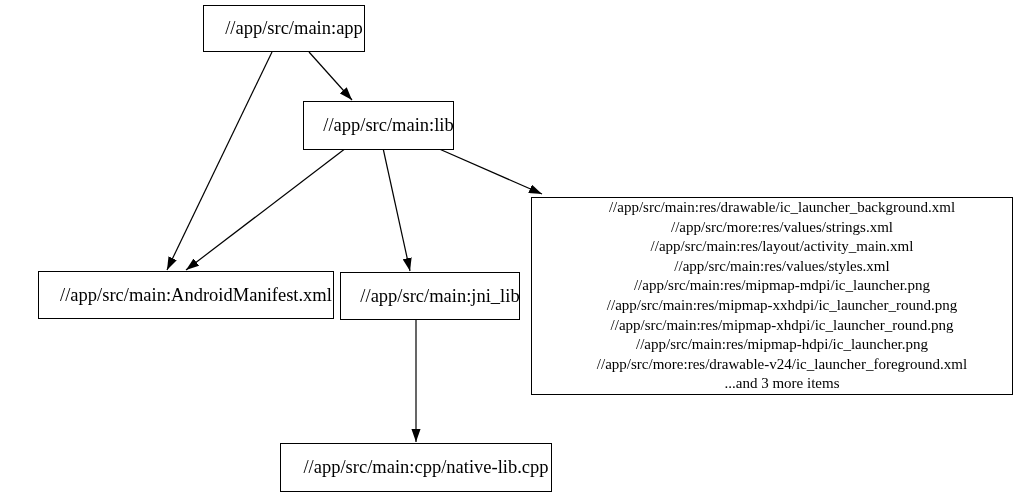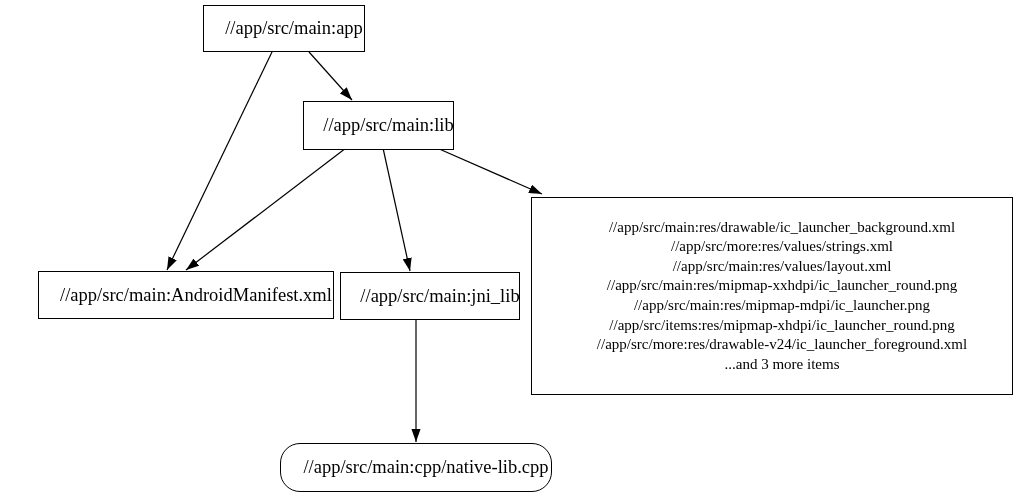--- a/index.html
+++ b/index.html
@@ -82,6 +82,7 @@
   <div class="node multiline node-res">
     <div>//app/src/main:res/drawable/ic_launcher_background.xml</div>
     <div>//app/src/more:res/values/strings.xml</div>
+    <div>//app/src/main:res/layout/activity_main.xml</div>
     <div>//app/src/main:res/values/layout.xml</div>
     <div>//app/src/main:res/mipmap-xxhdpi/ic_launcher_round.png</div>
     <div>//app/src/main:res/mipmap-mdpi/ic_launcher.png</div>

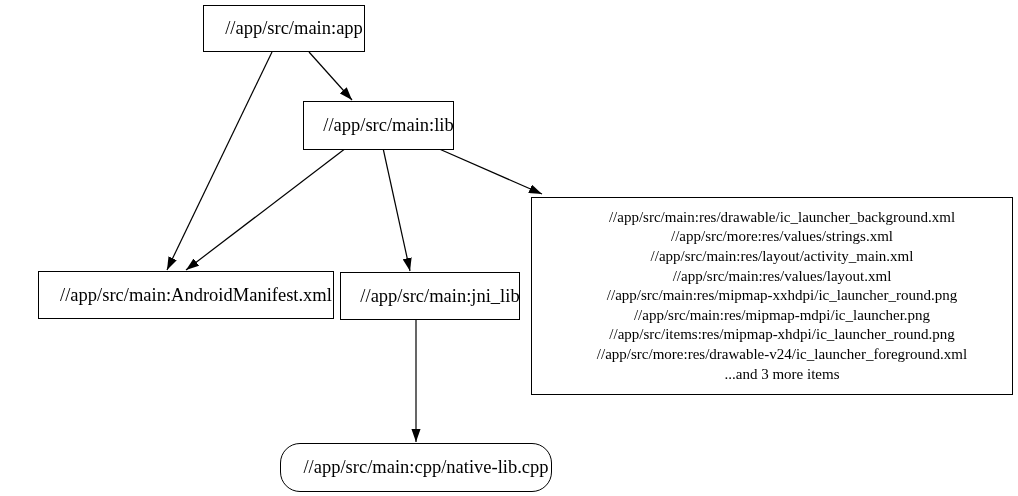--- a/index.html
+++ b/index.html
@@ -83,7 +83,7 @@
     <div>//app/src/main:res/drawable/ic_launcher_background.xml</div>
     <div>//app/src/more:res/values/strings.xml</div>
     <div>//app/src/main:res/layout/activity_main.xml</div>
-    <div>//app/src/main:res/values/layout.xml</div>
+    <div>//app/src/main:res/values/styles.xml</div>
     <div>//app/src/main:res/mipmap-xxhdpi/ic_launcher_round.png</div>
     <div>//app/src/main:res/mipmap-mdpi/ic_launcher.png</div>
     <div>//app/src/items:res/mipmap-xhdpi/ic_launcher_round.png</div>

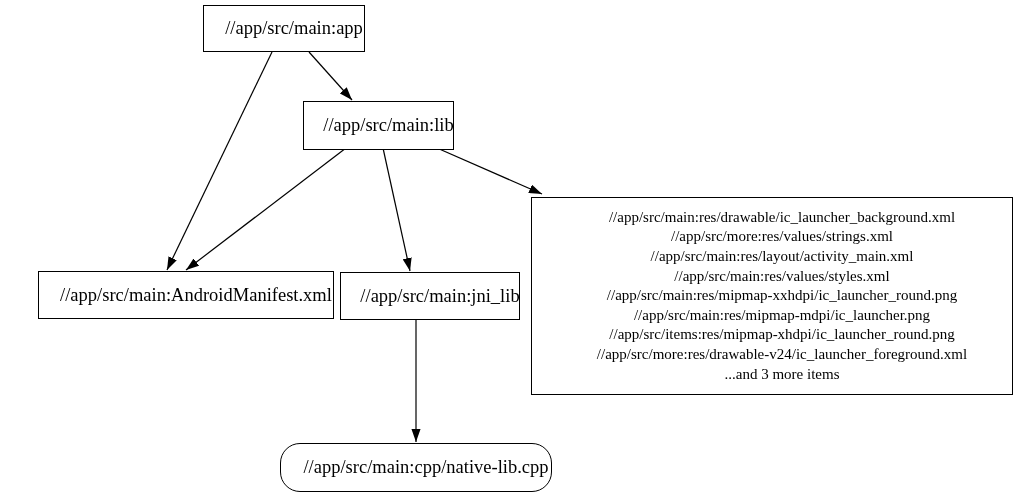--- a/index.html
+++ b/index.html
@@ -84,8 +84,8 @@
     <div>//app/src/more:res/values/strings.xml</div>
     <div>//app/src/main:res/layout/activity_main.xml</div>
     <div>//app/src/main:res/values/styles.xml</div>
+    <div>//app/src/main:res/mipmap-mdpi/ic_launcher.png</div>
     <div>//app/src/main:res/mipmap-xxhdpi/ic_launcher_round.png</div>
-    <div>//app/src/main:res/mipmap-mdpi/ic_launcher.png</div>
     <div>//app/src/items:res/mipmap-xhdpi/ic_launcher_round.png</div>
     <div>//app/src/more:res/drawable-v24/ic_launcher_foreground.xml</div>
     <div>...and 3 more items</div>

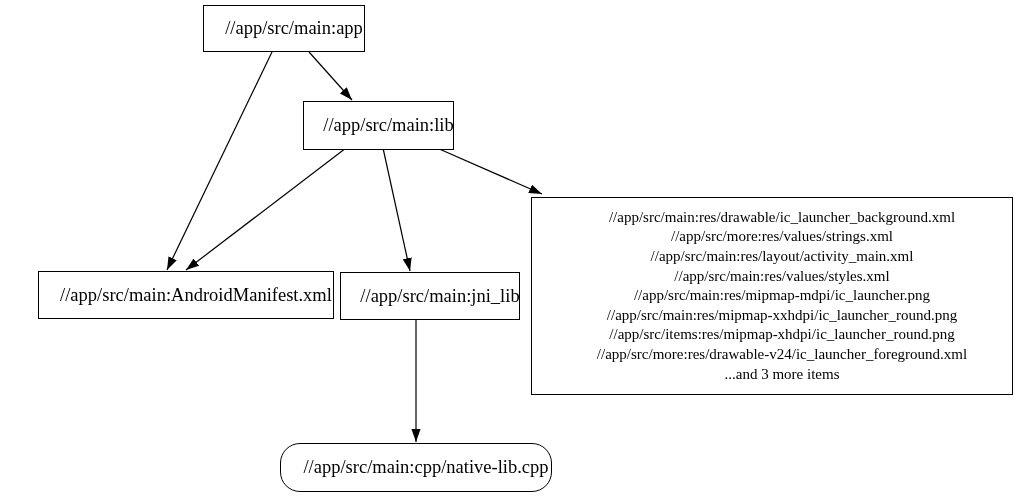--- a/index.html
+++ b/index.html
@@ -86,7 +86,7 @@
     <div>//app/src/main:res/values/styles.xml</div>
     <div>//app/src/main:res/mipmap-mdpi/ic_launcher.png</div>
     <div>//app/src/main:res/mipmap-xxhdpi/ic_launcher_round.png</div>
-    <div>//app/src/items:res/mipmap-xhdpi/ic_launcher_round.png</div>
+    <div>//app/src/main:res/mipmap-xhdpi/ic_launcher_round.png</div>
     <div>//app/src/more:res/drawable-v24/ic_launcher_foreground.xml</div>
     <div>...and 3 more items</div>
   </div>

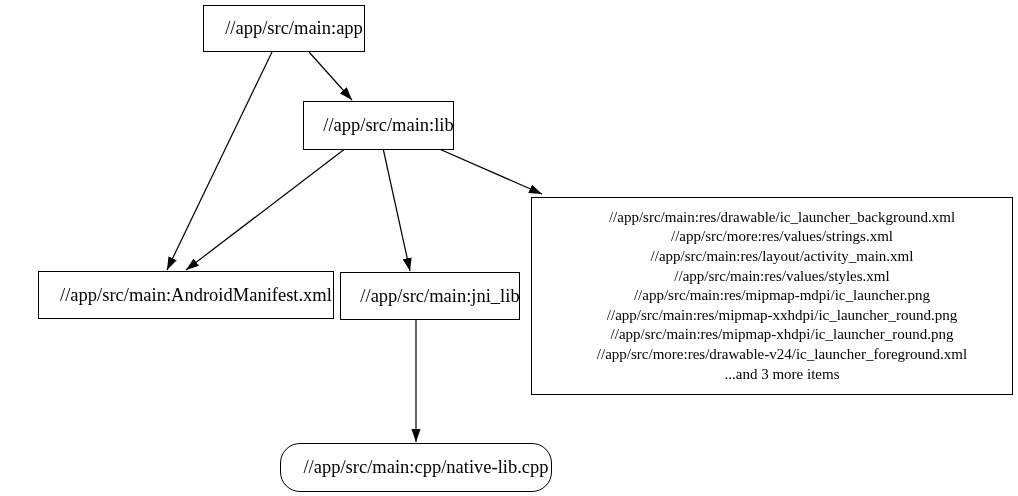--- a/index.html
+++ b/index.html
@@ -87,6 +87,7 @@
     <div>//app/src/main:res/mipmap-mdpi/ic_launcher.png</div>
     <div>//app/src/main:res/mipmap-xxhdpi/ic_launcher_round.png</div>
     <div>//app/src/main:res/mipmap-xhdpi/ic_launcher_round.png</div>
+    <div>//app/src/main:res/mipmap-hdpi/ic_launcher.png</div>
     <div>//app/src/more:res/drawable-v24/ic_launcher_foreground.xml</div>
     <div>...and 3 more items</div>
   </div>

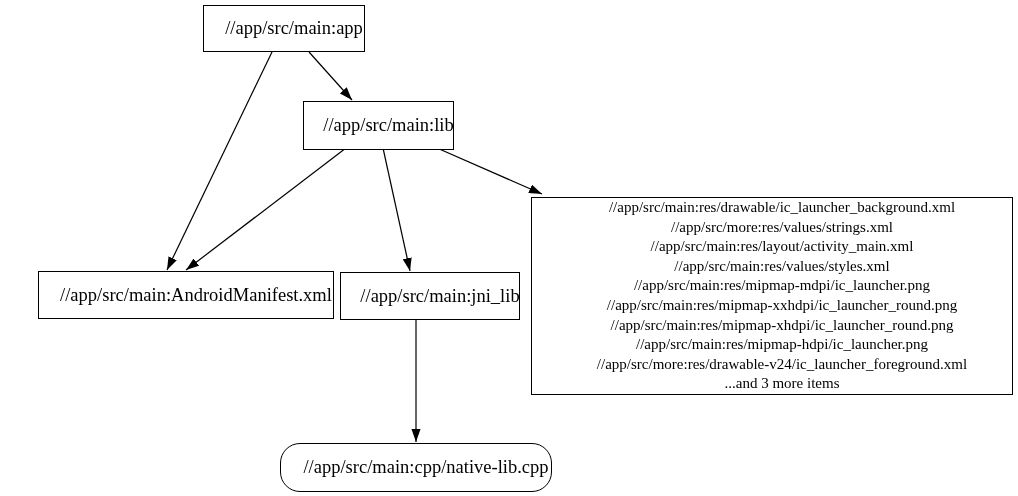--- a/index.html
+++ b/index.html
@@ -42,7 +42,7 @@
   .node-manifest { left: 6px;   top: 271px; width: 296px; height: 48px; margin-left: 32px; }
   .node-jni      { left: 340px; top: 272px; width: 180px; height: 48px; }
   .node-res      { left: 531px; top: 197px; width: 482px; height: 198px; }
-  .node-cpp      { left: 280px; top: 443px; width: 272px; height: 49px; border-radius: 20px; }
+  .node-cpp      { left: 280px; top: 443px; width: 272px; height: 49px; }
 </style>
 </head>
 <body>

